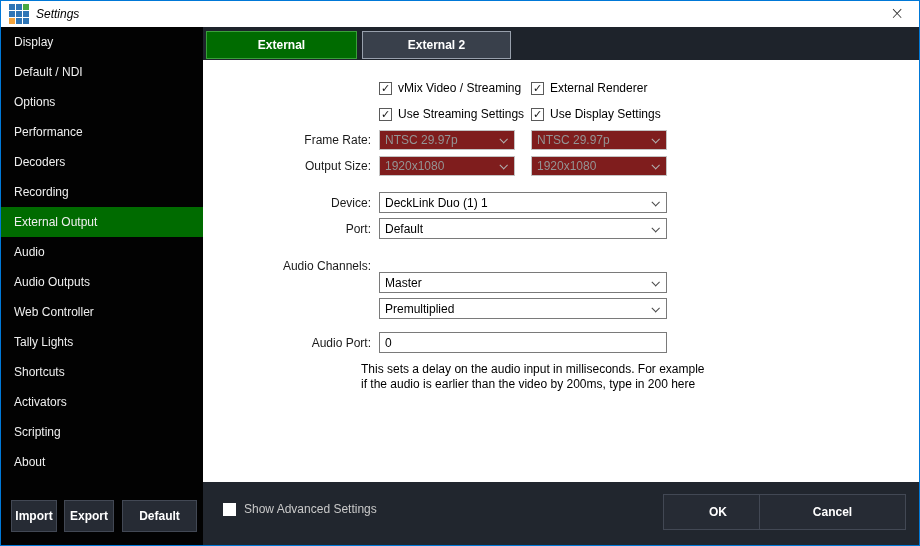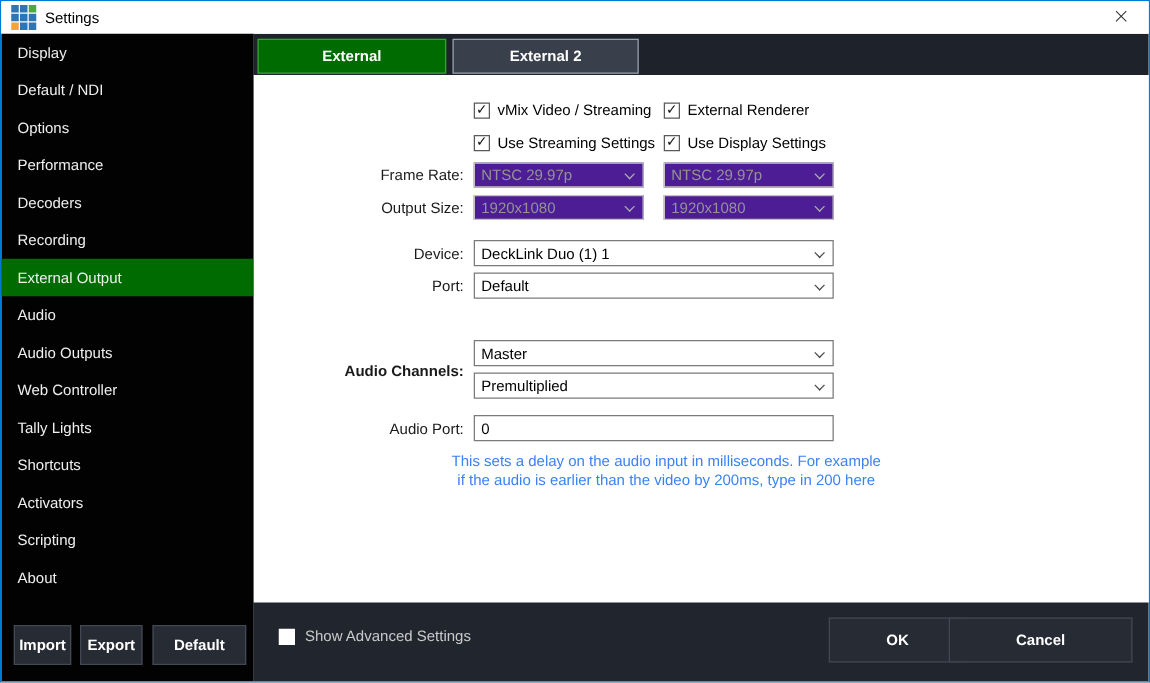--- a/index.html
+++ b/index.html
@@ -18,7 +18,7 @@
   }
   .app-icon{ display:grid; grid-template-columns:repeat(3,6px); grid-template-rows:repeat(3,6px); gap:1px; margin:0 7px 0 2px; }
   .app-icon i{ display:block; }
-  .title-text{ font-size:12px; color:#000; }
+  .title-text{ font-size:12px; color:#000;font-style:italic; }
   .close-btn{
     position:absolute; right:2px; top:0; width:40px; height:24px;
     display:flex; align-items:center; justify-content:center;

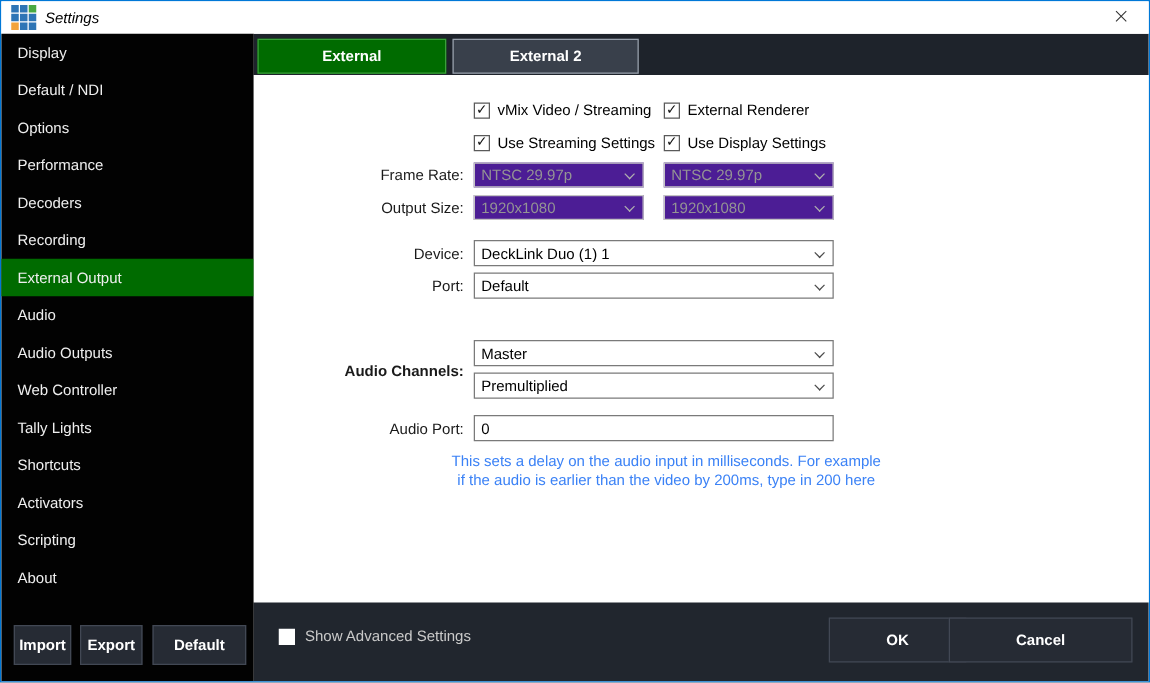--- a/index.html
+++ b/index.html
@@ -73,7 +73,7 @@
     border-right:1.5px solid #4a4a4a; border-bottom:1.5px solid #4a4a4a;
     transform:rotate(45deg) translateY(-1px);
   }
-  .combo.disabled{ background:#4c1d95; border-color:#c3c3c3; color:#949494; }
+  .combo.disabled{ background:#7f1d1d; border-color:#c3c3c3; color:#949494; }
   .combo.disabled .chev{ border-color:#b0b0b0; }
   .tinput{
     position:absolute; height:21px; background:#fff; border:1px solid #7a7a7a;

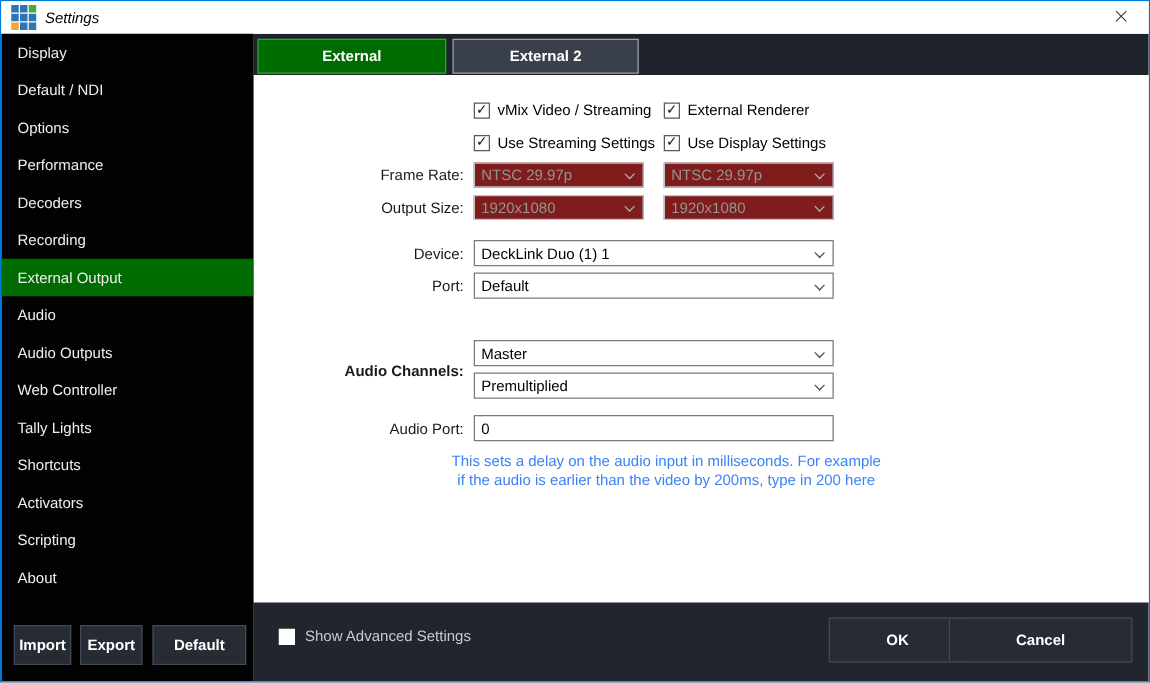--- a/index.html
+++ b/index.html
@@ -196,7 +196,7 @@
             <span class="chev" style="top:7px"></span>
         </div>
 
-        <div class="flabel" style="top:230px;font-weight:bold;">Audio Channels:</div>
+        <div class="flabel" style="top:199px;">Audio Channels:</div>
         <div class="combo" style="left:176px; top:212px; width:288px; height:21px;">
           <span>Master</span>
             <span class="chev" style="top:7px"></span>

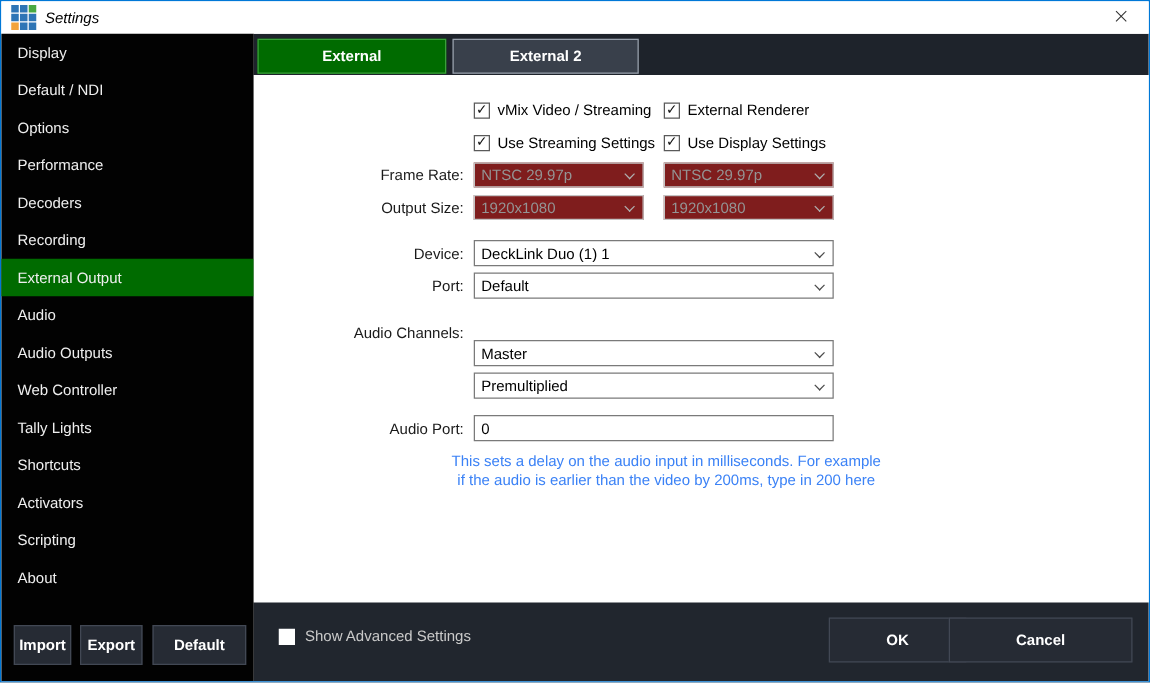--- a/index.html
+++ b/index.html
@@ -79,7 +79,7 @@
     position:absolute; height:21px; background:#fff; border:1px solid #7a7a7a;
     font-size:12px; padding:0 5px; font-family:"Liberation Sans","DejaVu Sans",sans-serif;
   }
-  .helper{ position:absolute; left:158px; top:302px; width:344px; text-align:center; line-height:15px; color:#3b82f6; }
+  .helper{ position:absolute; left:158px; top:302px; width:344px; text-align:left; line-height:15px; color:#000000; }
 
   
   .footer{ height:63px; background:#21262e; position:relative; flex:none; }

